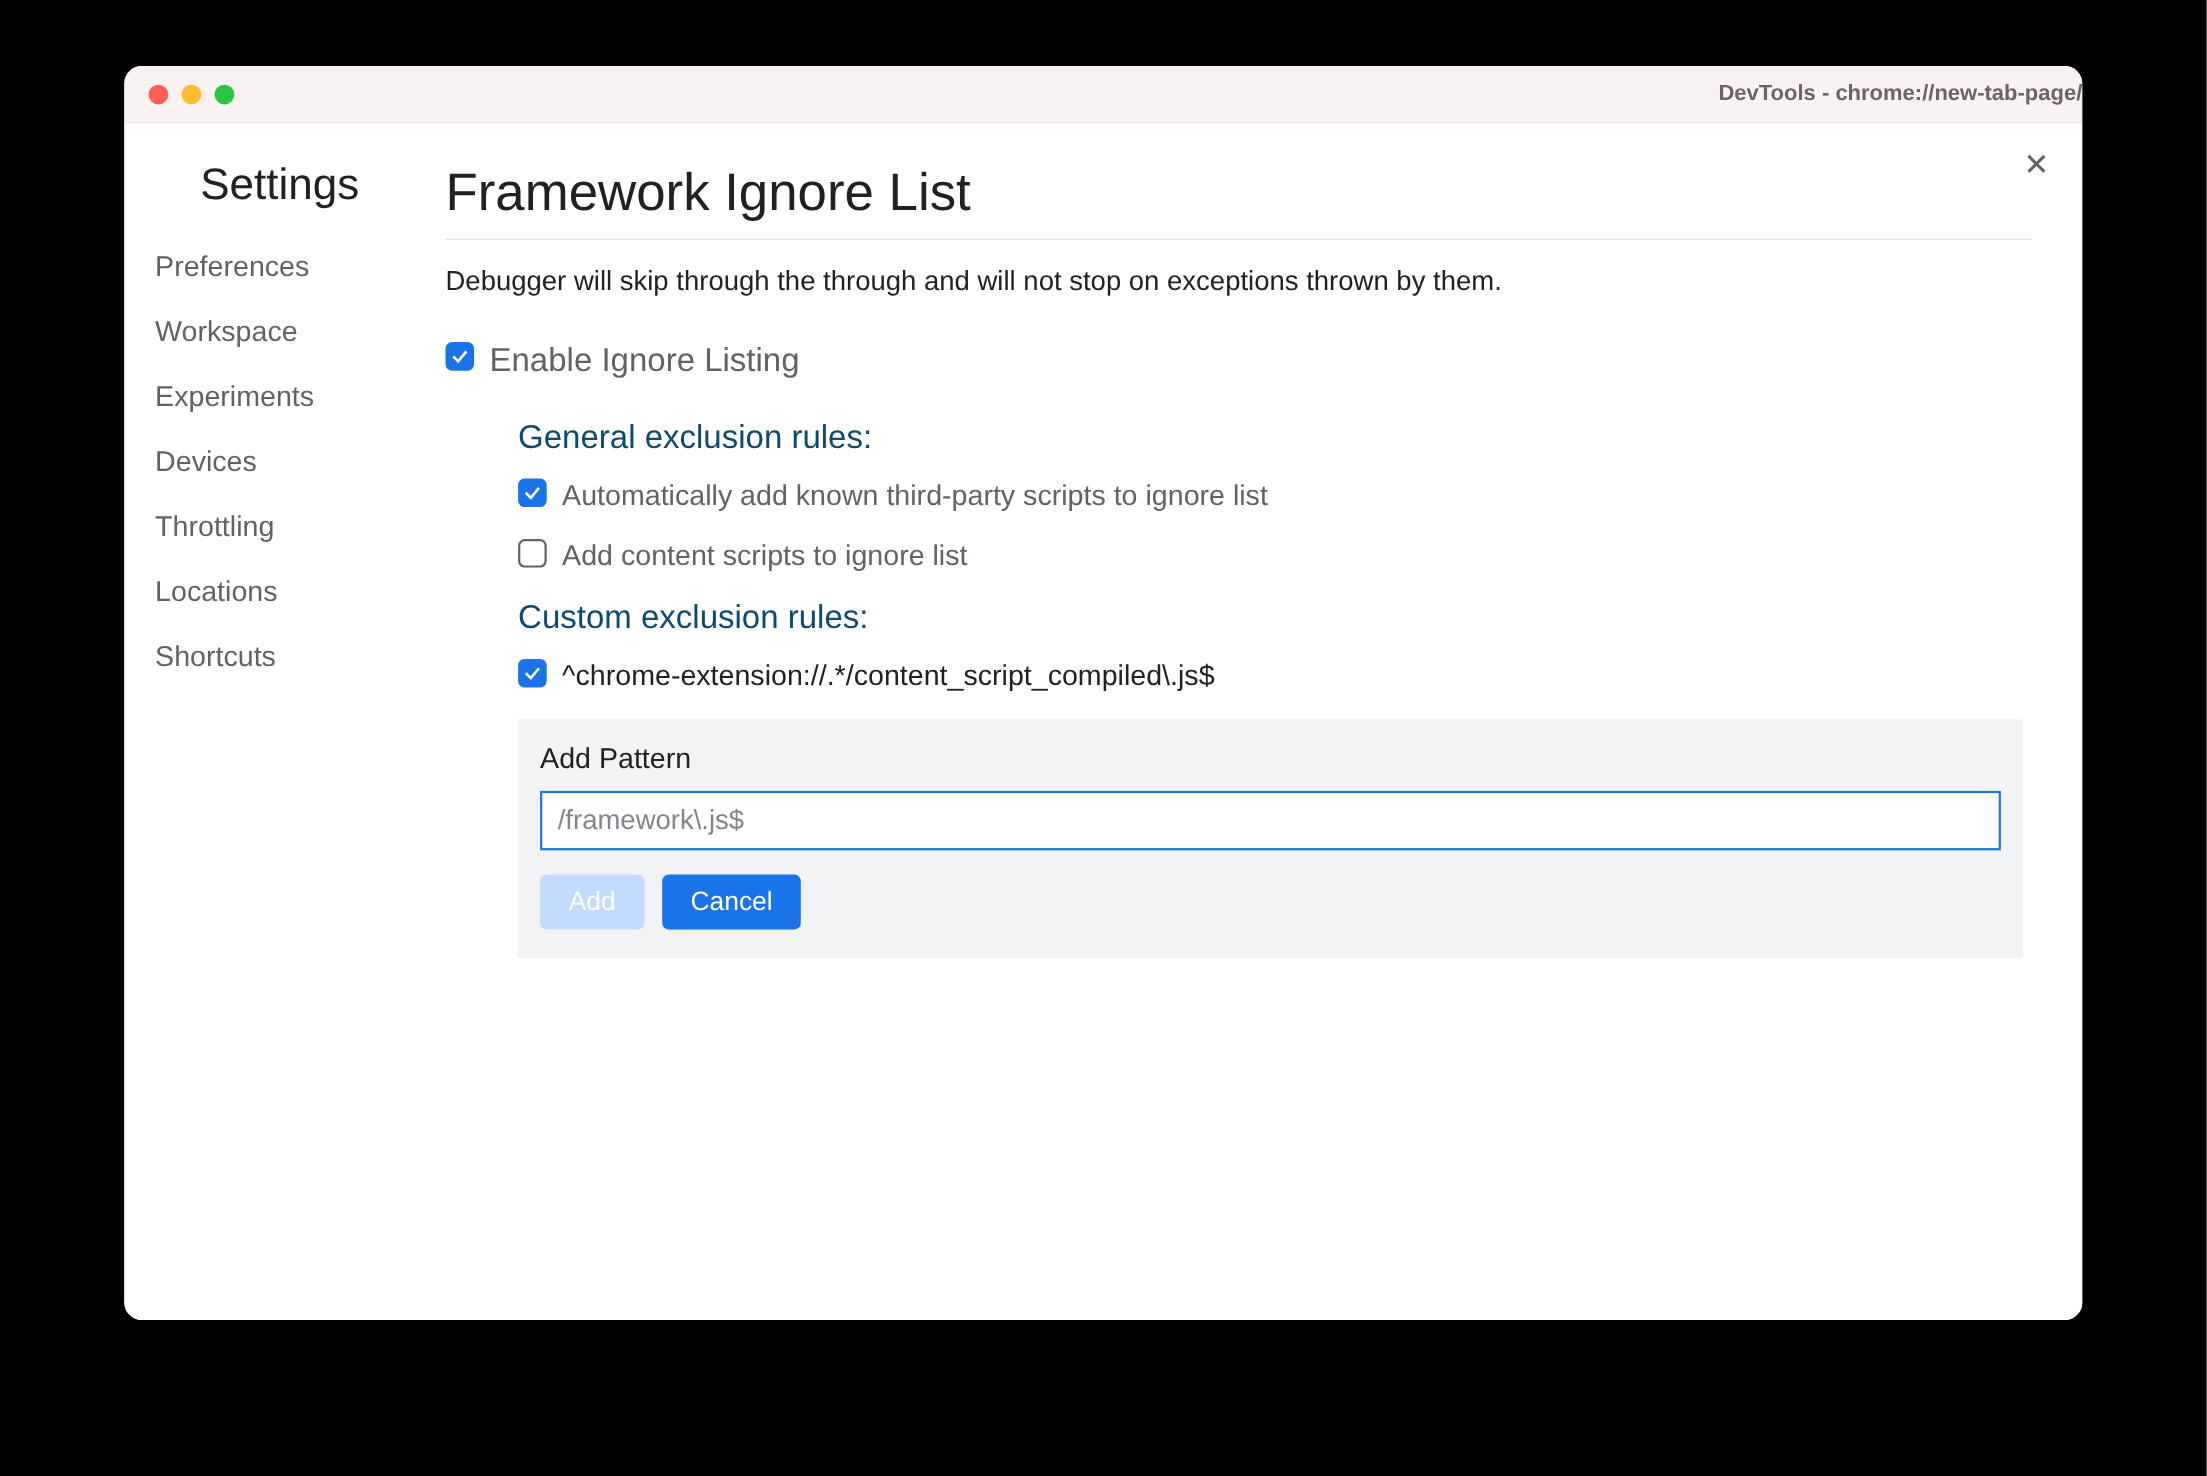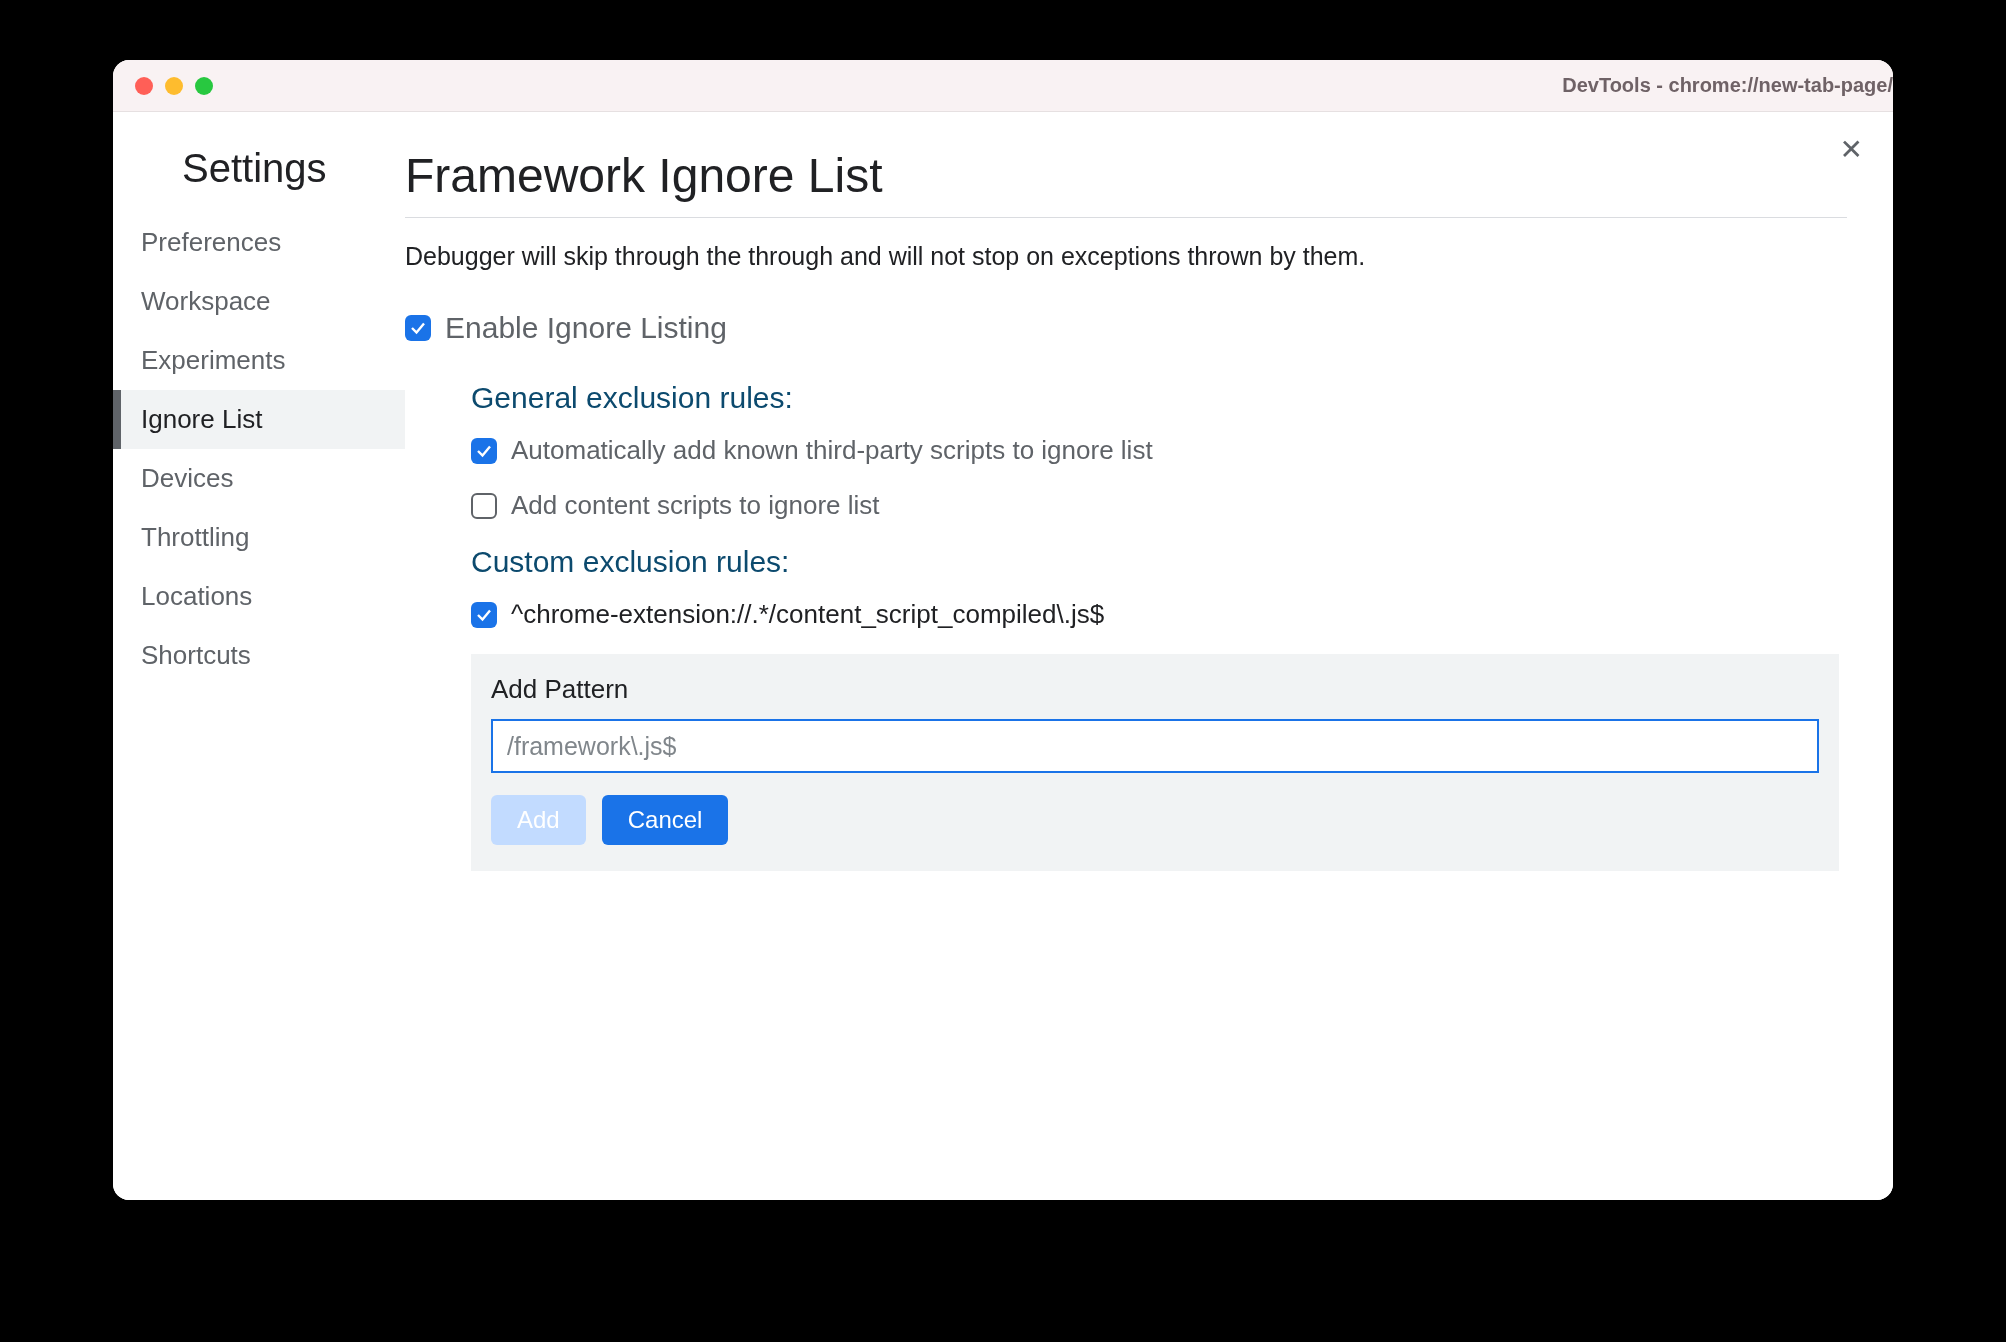--- a/index.html
+++ b/index.html
@@ -111,7 +111,7 @@
     }
     .check-row {
       display: flex;
-      align-items: center;
+      align-items: flex-start;
       gap: 14px;
       margin-bottom: 24px;
     }

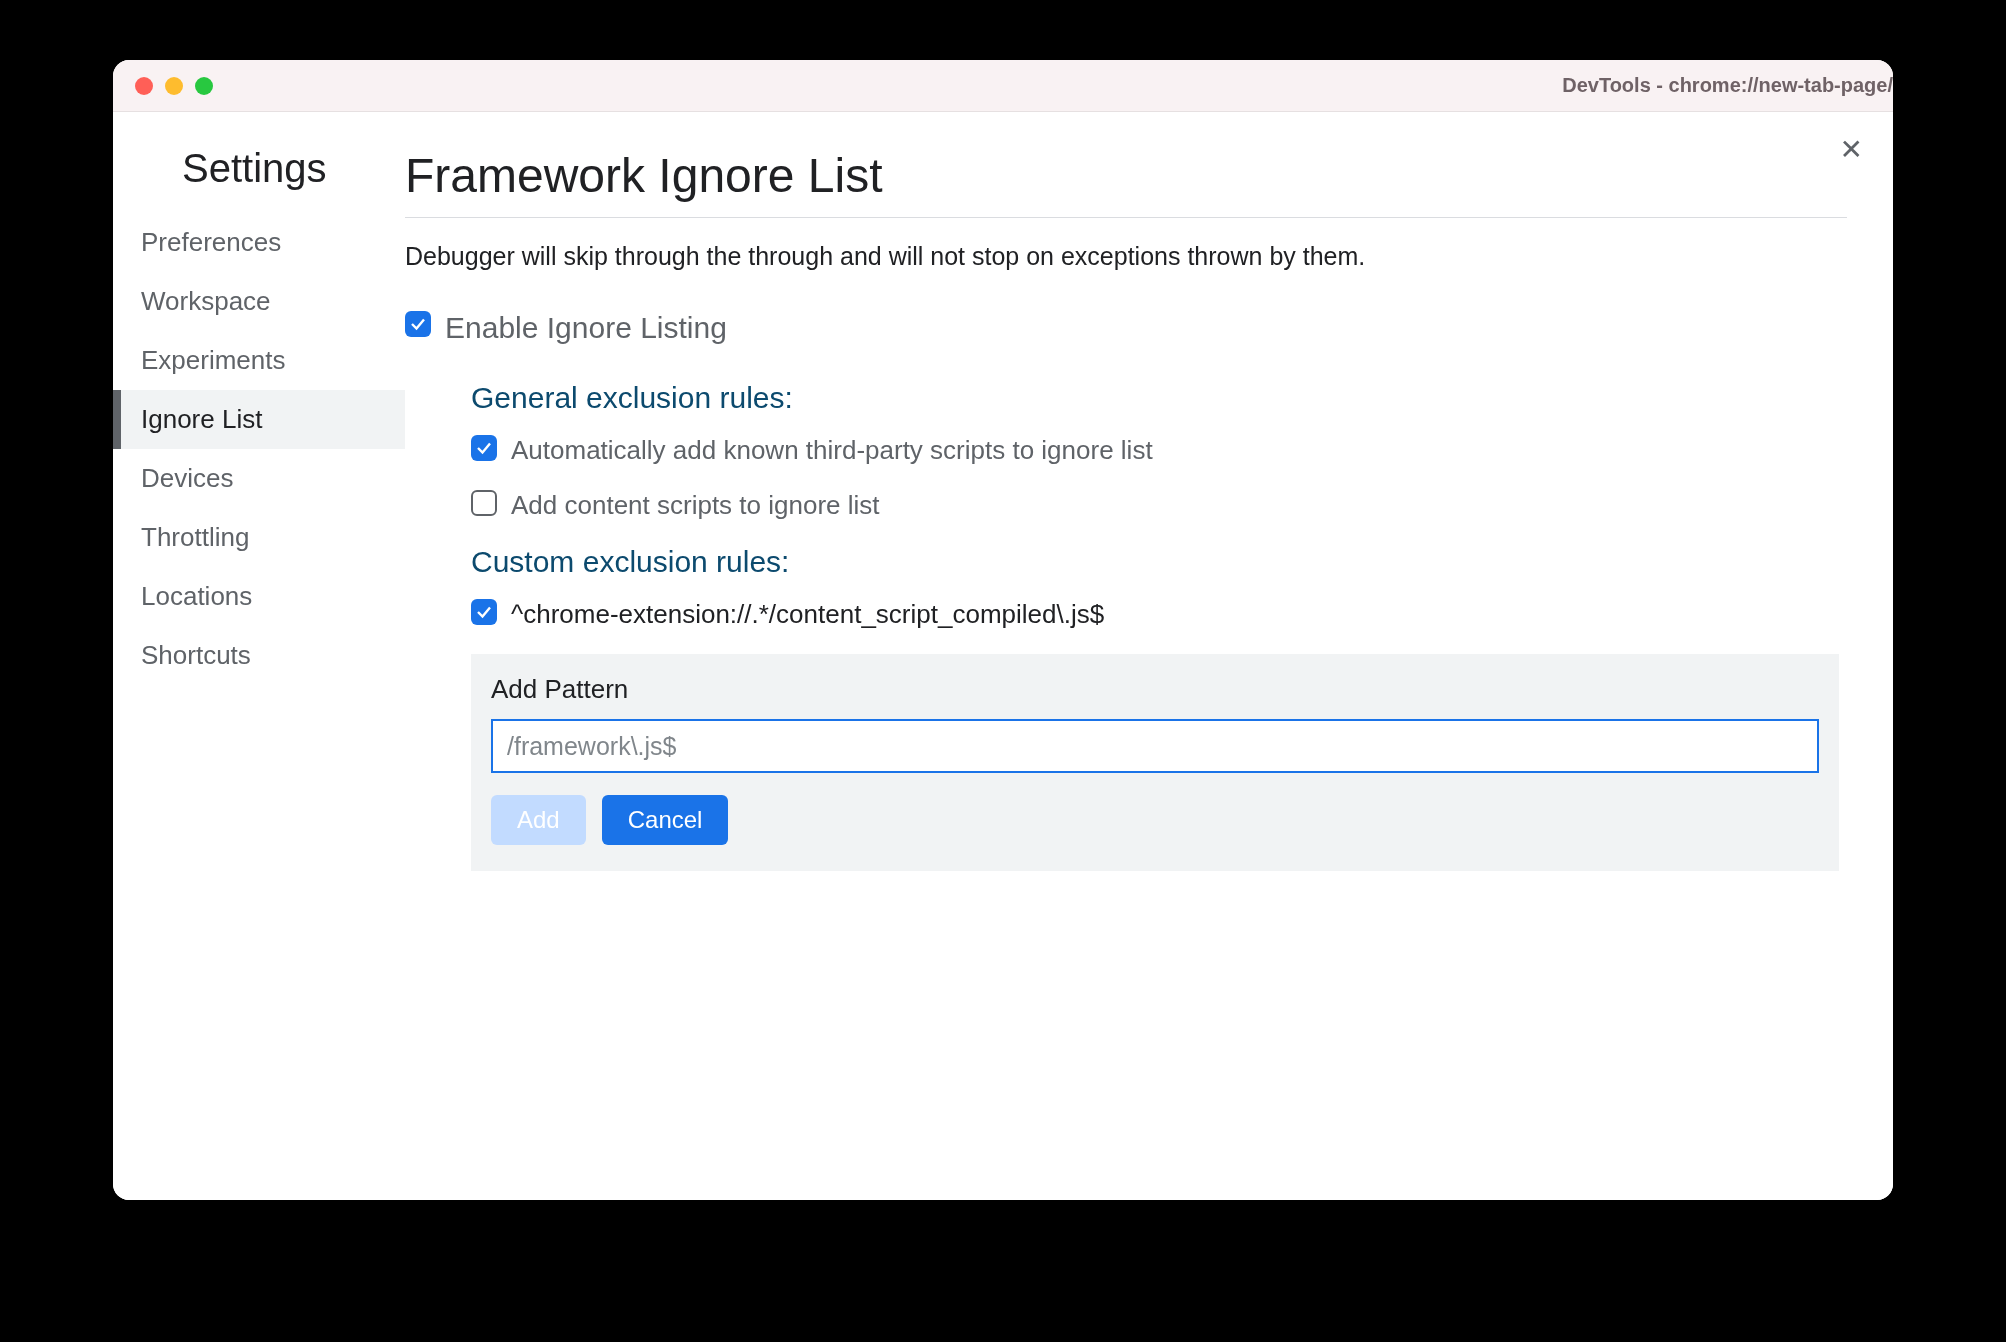--- a/index.html
+++ b/index.html
@@ -225,7 +225,6 @@
       <div class="sidebar-item">Preferences</div>
       <div class="sidebar-item">Workspace</div>
       <div class="sidebar-item">Experiments</div>
-      <div class="sidebar-item active">Ignore List</div>
       <div class="sidebar-item">Devices</div>
       <div class="sidebar-item">Throttling</div>
       <div class="sidebar-item">Locations</div>

